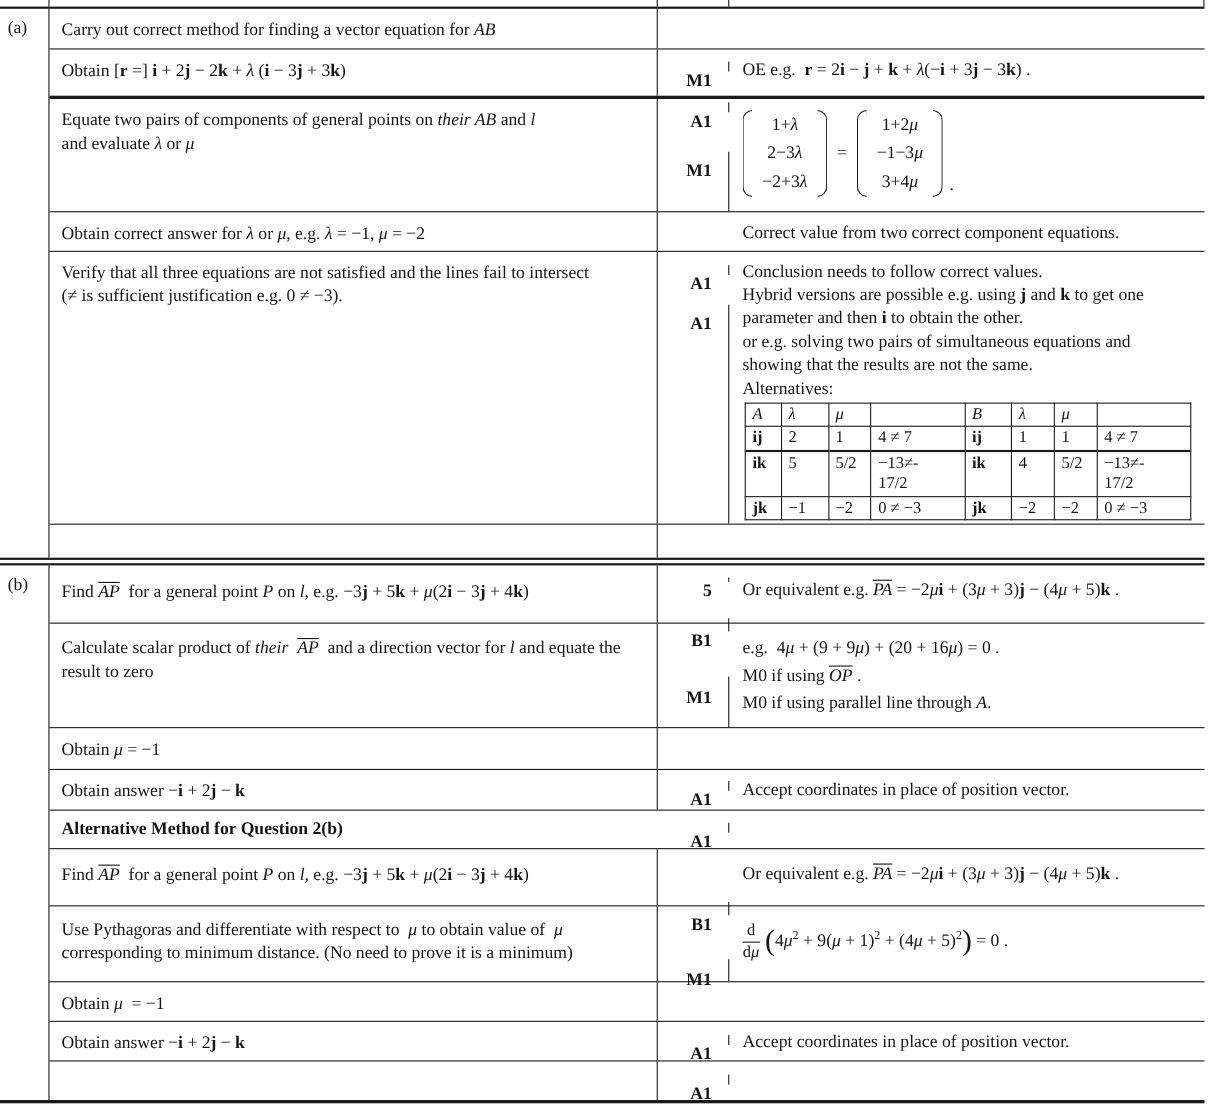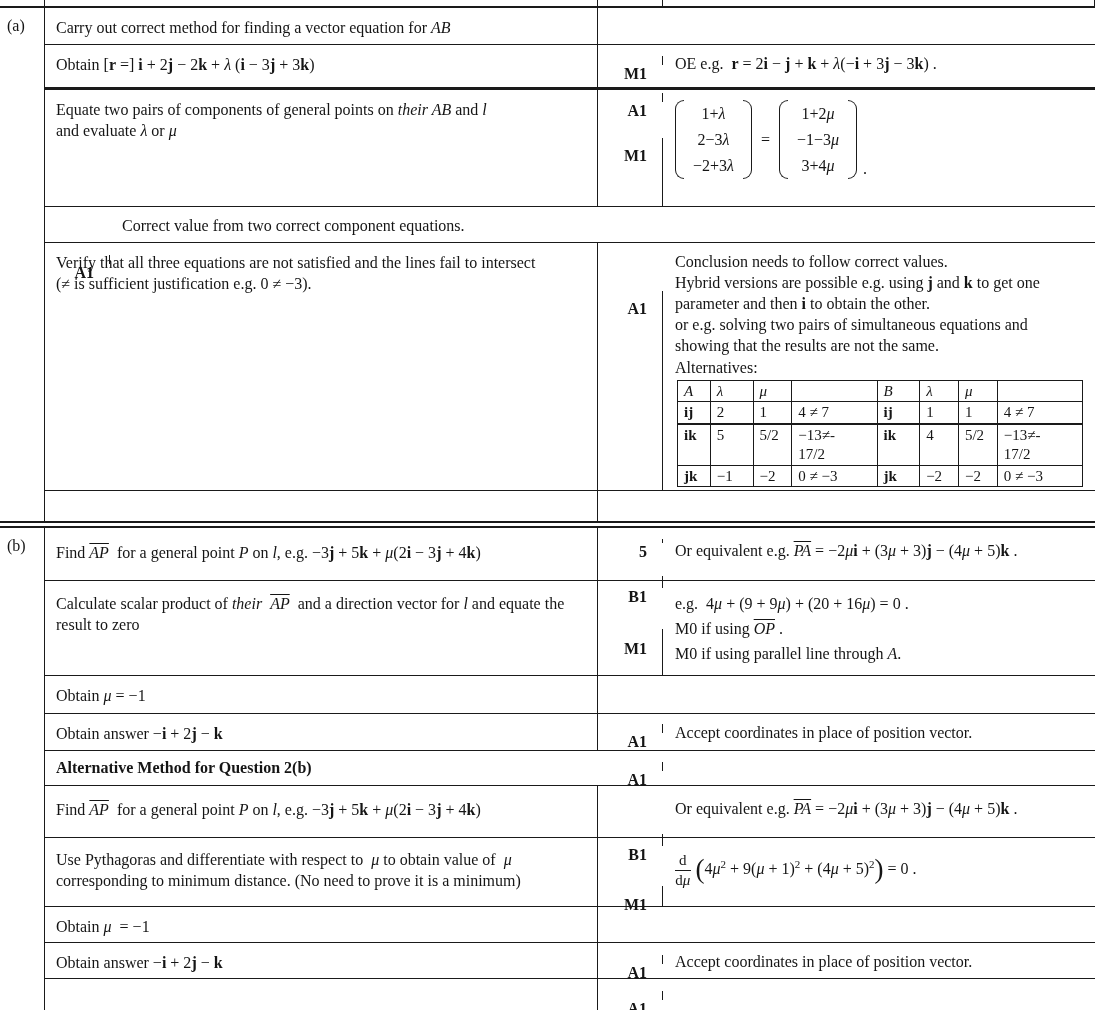--- a/index.html
+++ b/index.html
@@ -92,7 +92,7 @@
         <div class="c-comment">OE e.g.&nbsp; <b>r</b> = 2<b>i</b> − <b>j</b> + <b>k</b> + <i>λ</i>(−<b>i</b> + 3<b>j</b> − 3<b>k</b>) .</div>
       </div>
 
-      <div class="mrow" style="height:117px">
+      <div class="mrow" style="height:103px">
         <div class="c-desc">Equate two pairs of components of general points on <i>their AB</i> and <i>l</i><br>and evaluate <i>λ</i> or <i>μ</i></div>
         <div class="c-mark">M1</div>
         <div class="c-comment">

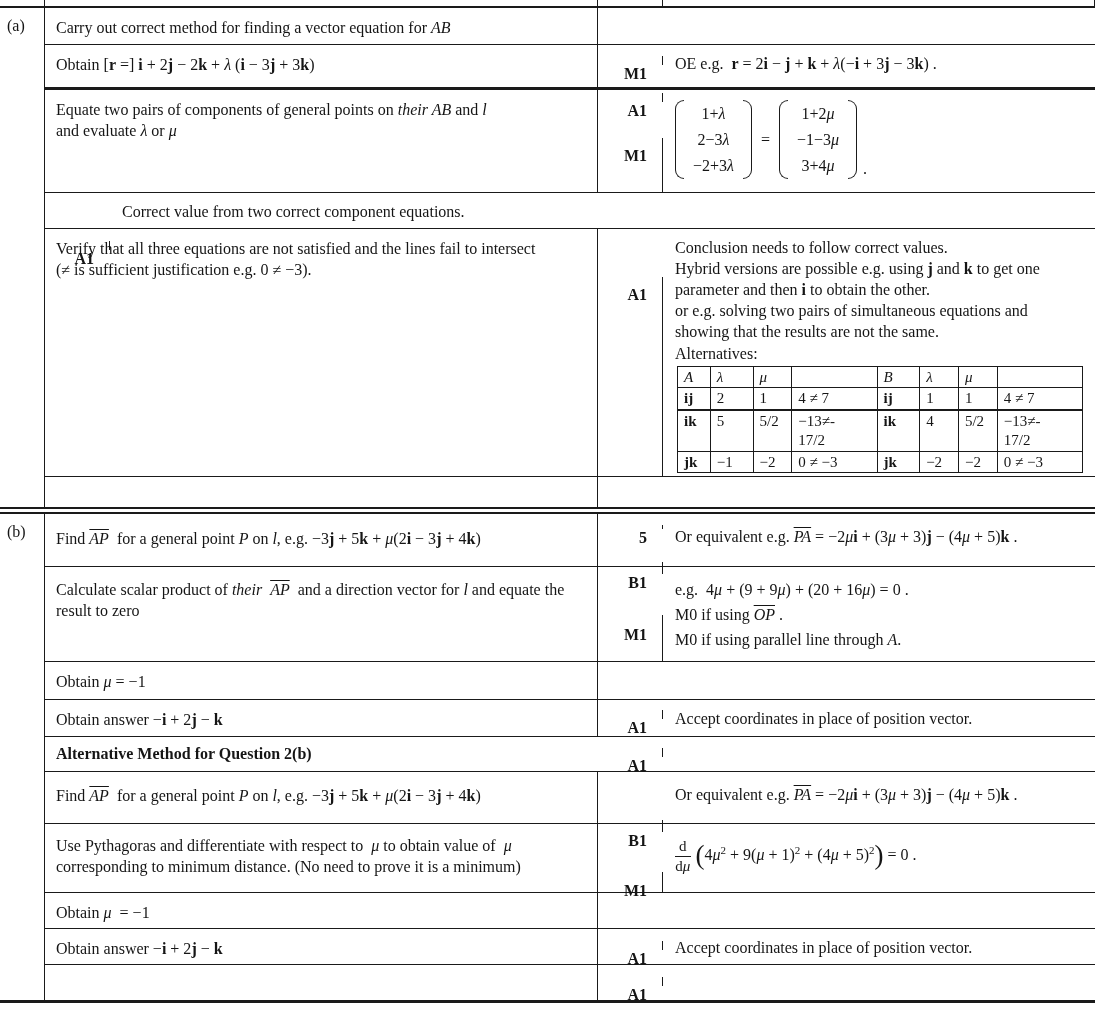--- a/index.html
+++ b/index.html
@@ -118,6 +118,7 @@
       </div>
 
       <div class="mrow" style="height:36px">
+        <div class="c-desc">Obtain correct answer for <i>λ</i> or <i>μ</i>, e.g. <i>λ</i> = −1, <i>μ</i> = −2</div>
         <div class="c-mark">A1</div>
         <div class="c-comment">Correct value from two correct component equations.</div>
       </div>

